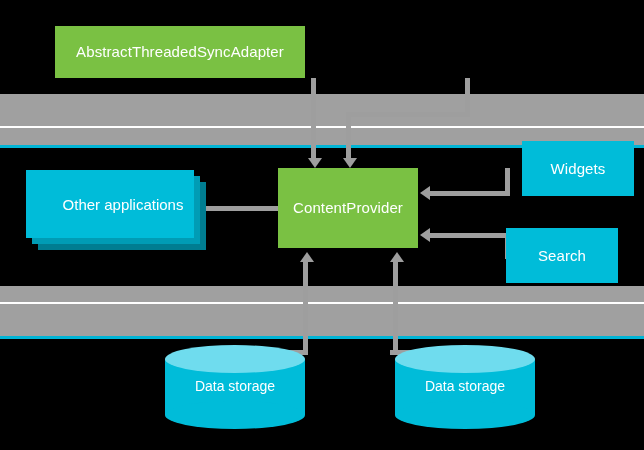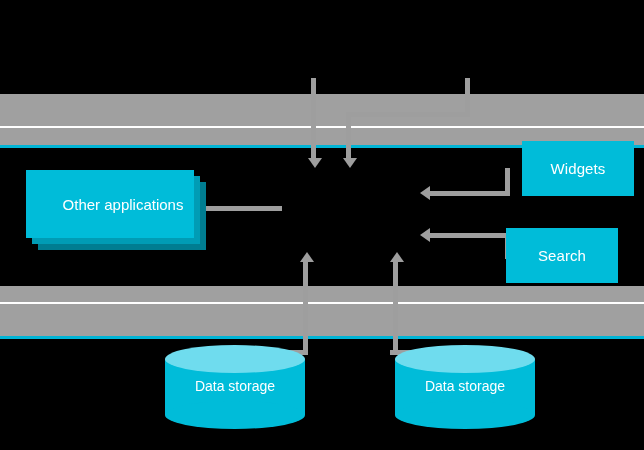--- a/index.html
+++ b/index.html
@@ -100,6 +100,9 @@
   <div class="vline" style="left:466px;top:350px;height:16px;"></div>
   <div class="arrow-u" style="left:390px;top:252px;"></div>
 
+  <div class="node green" style="left:55px;top:26px;width:250px;height:52px;">
+    <span>AbstractThreadedSyncAdapter</span>
+  </div>
 
 
   <div class="stack" style="left:26px;top:170px;width:180px;height:80px;">

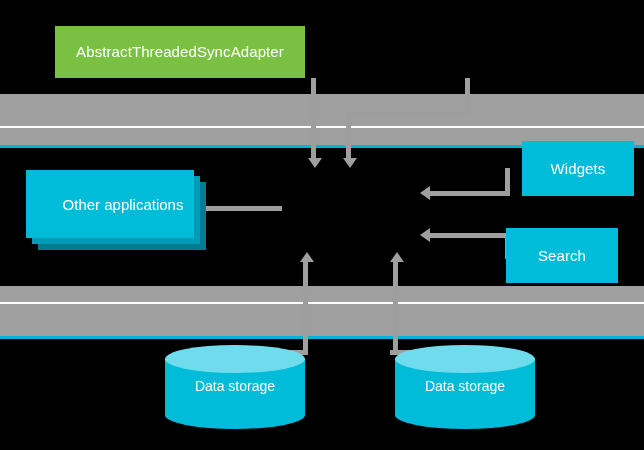--- a/index.html
+++ b/index.html
@@ -114,6 +114,9 @@
     </div>
   </div>
 
+  <div class="node green" style="left:278px;top:168px;width:140px;height:80px;">
+    <span>ContentProvider</span>
+  </div>
 
   <div class="node cyan" style="left:522px;top:141px;width:112px;height:55px;">
     <span>Widgets</span>

